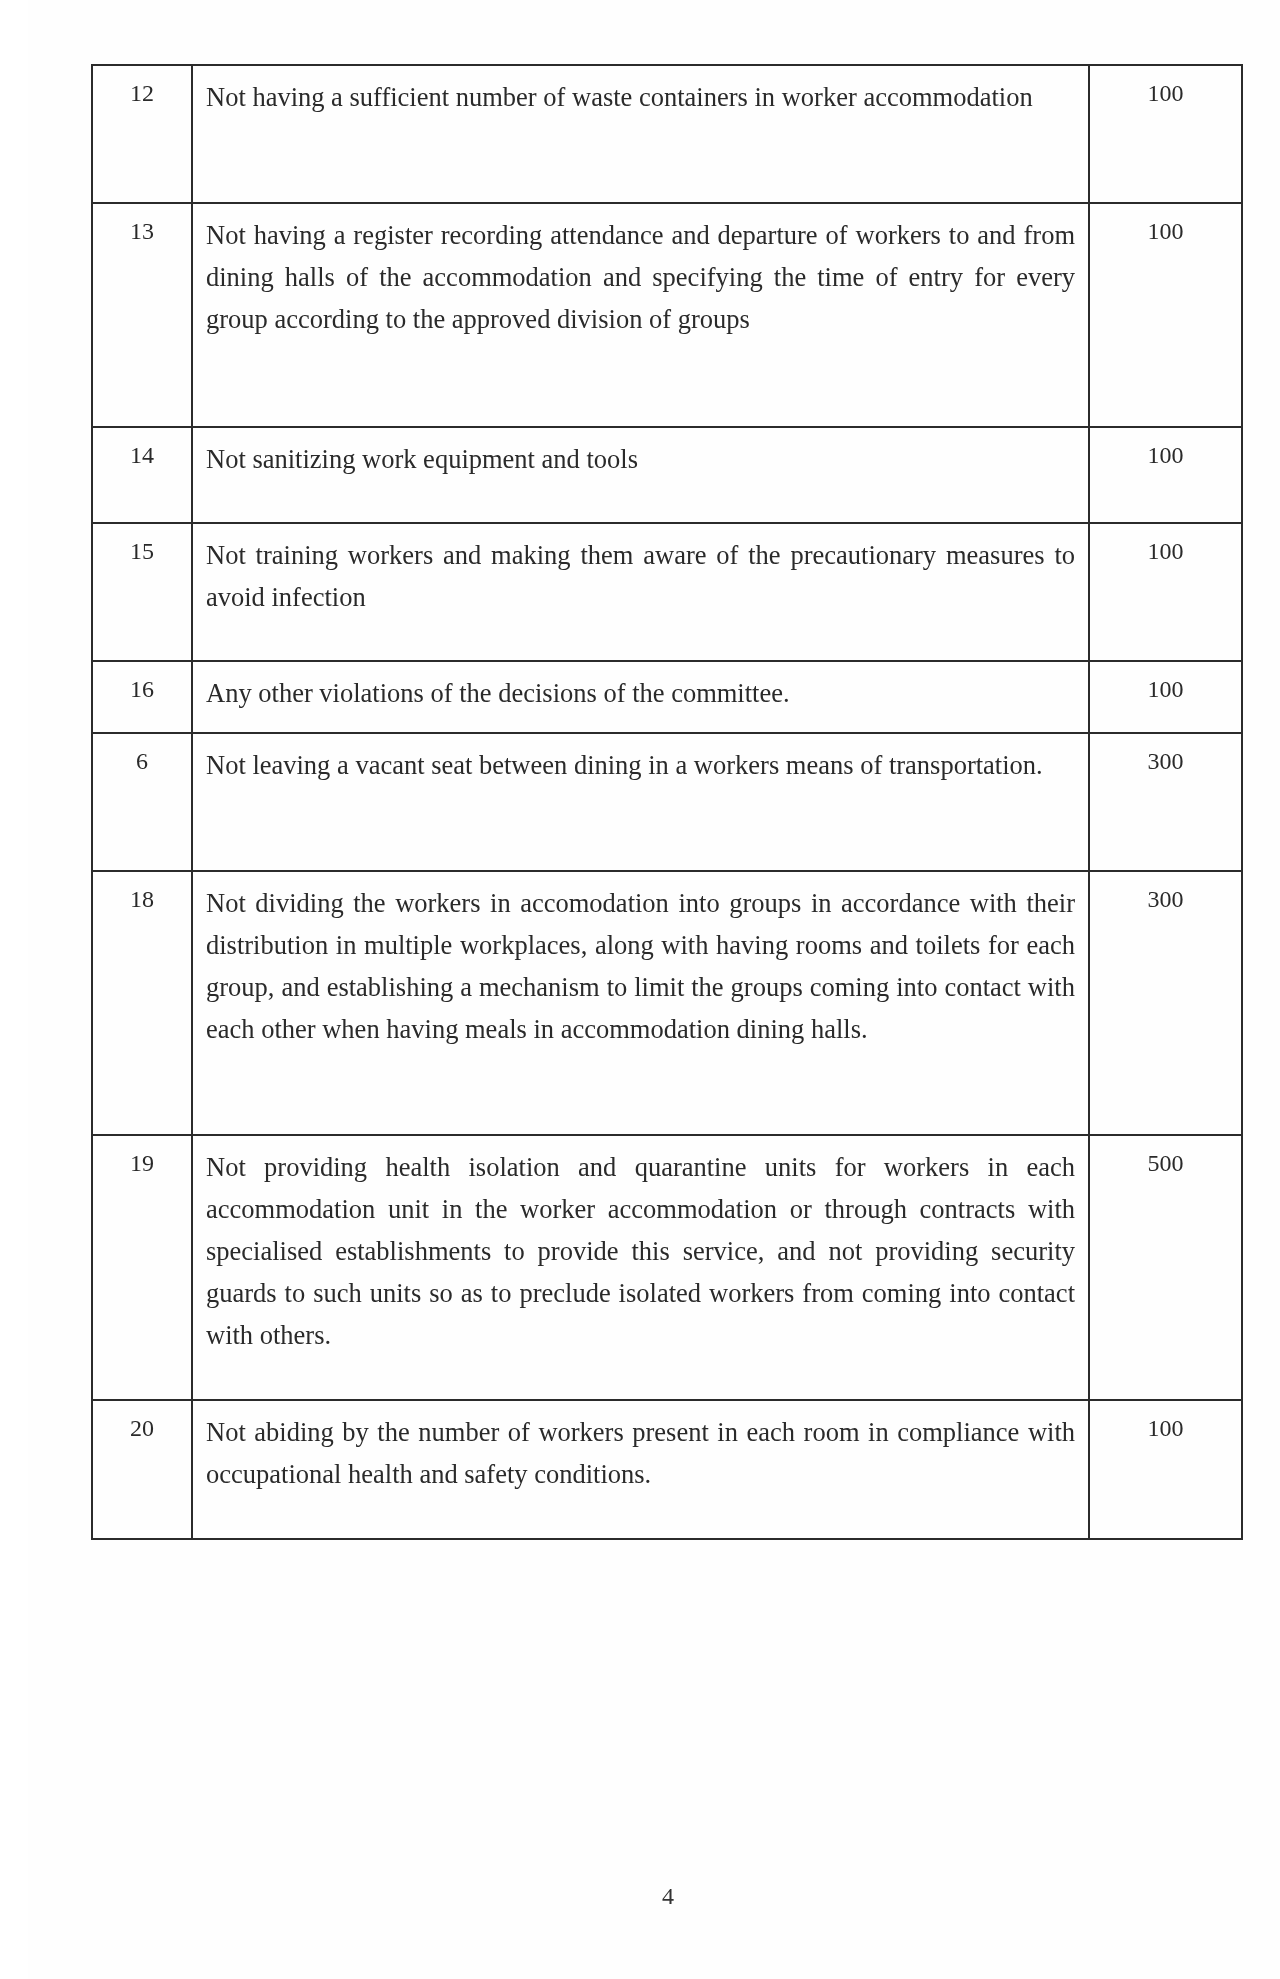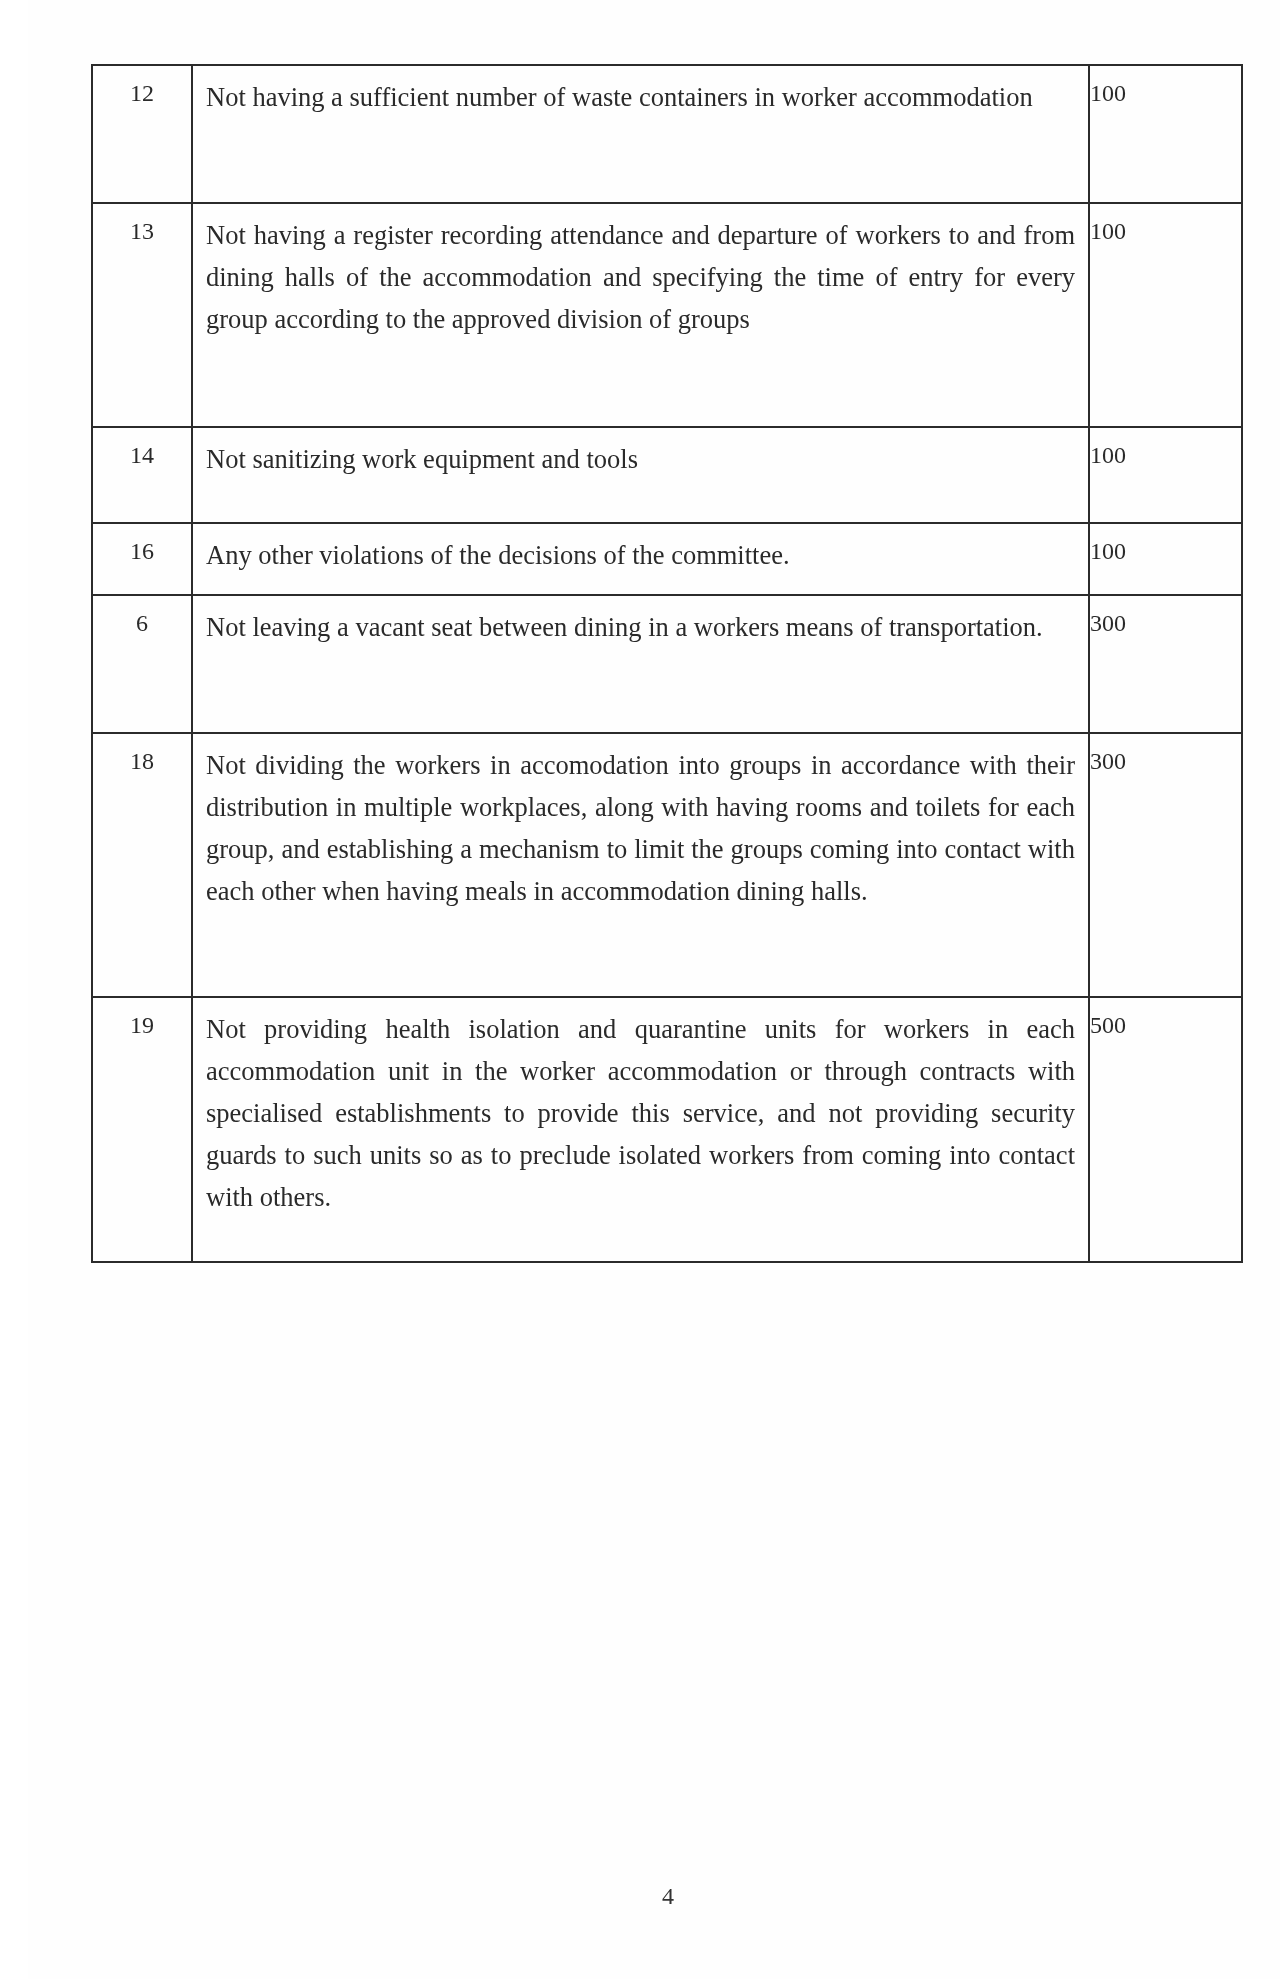--- a/index.html
+++ b/index.html
@@ -12,7 +12,7 @@
   td.num { width: 98px; text-align: center; font-size: 24px; padding-top: 14px !important; }
   td.desc { width: 869px; font-size: 26.5px; line-height: 42px; text-align: justify;
             padding: 10px 13px 0 13px !important; border-radius: 14px; }
-  td.fine { text-align: left; font-size: 24px; padding-top: 14px !important; }
+  td.fine { text-align: center; font-size: 24px; padding-top: 14px !important; }
   .pageno { position: absolute; left: 0; width: 1280px; top: 1883px; text-align: center;
             font-size: 24px; color: #333; }
 </style>

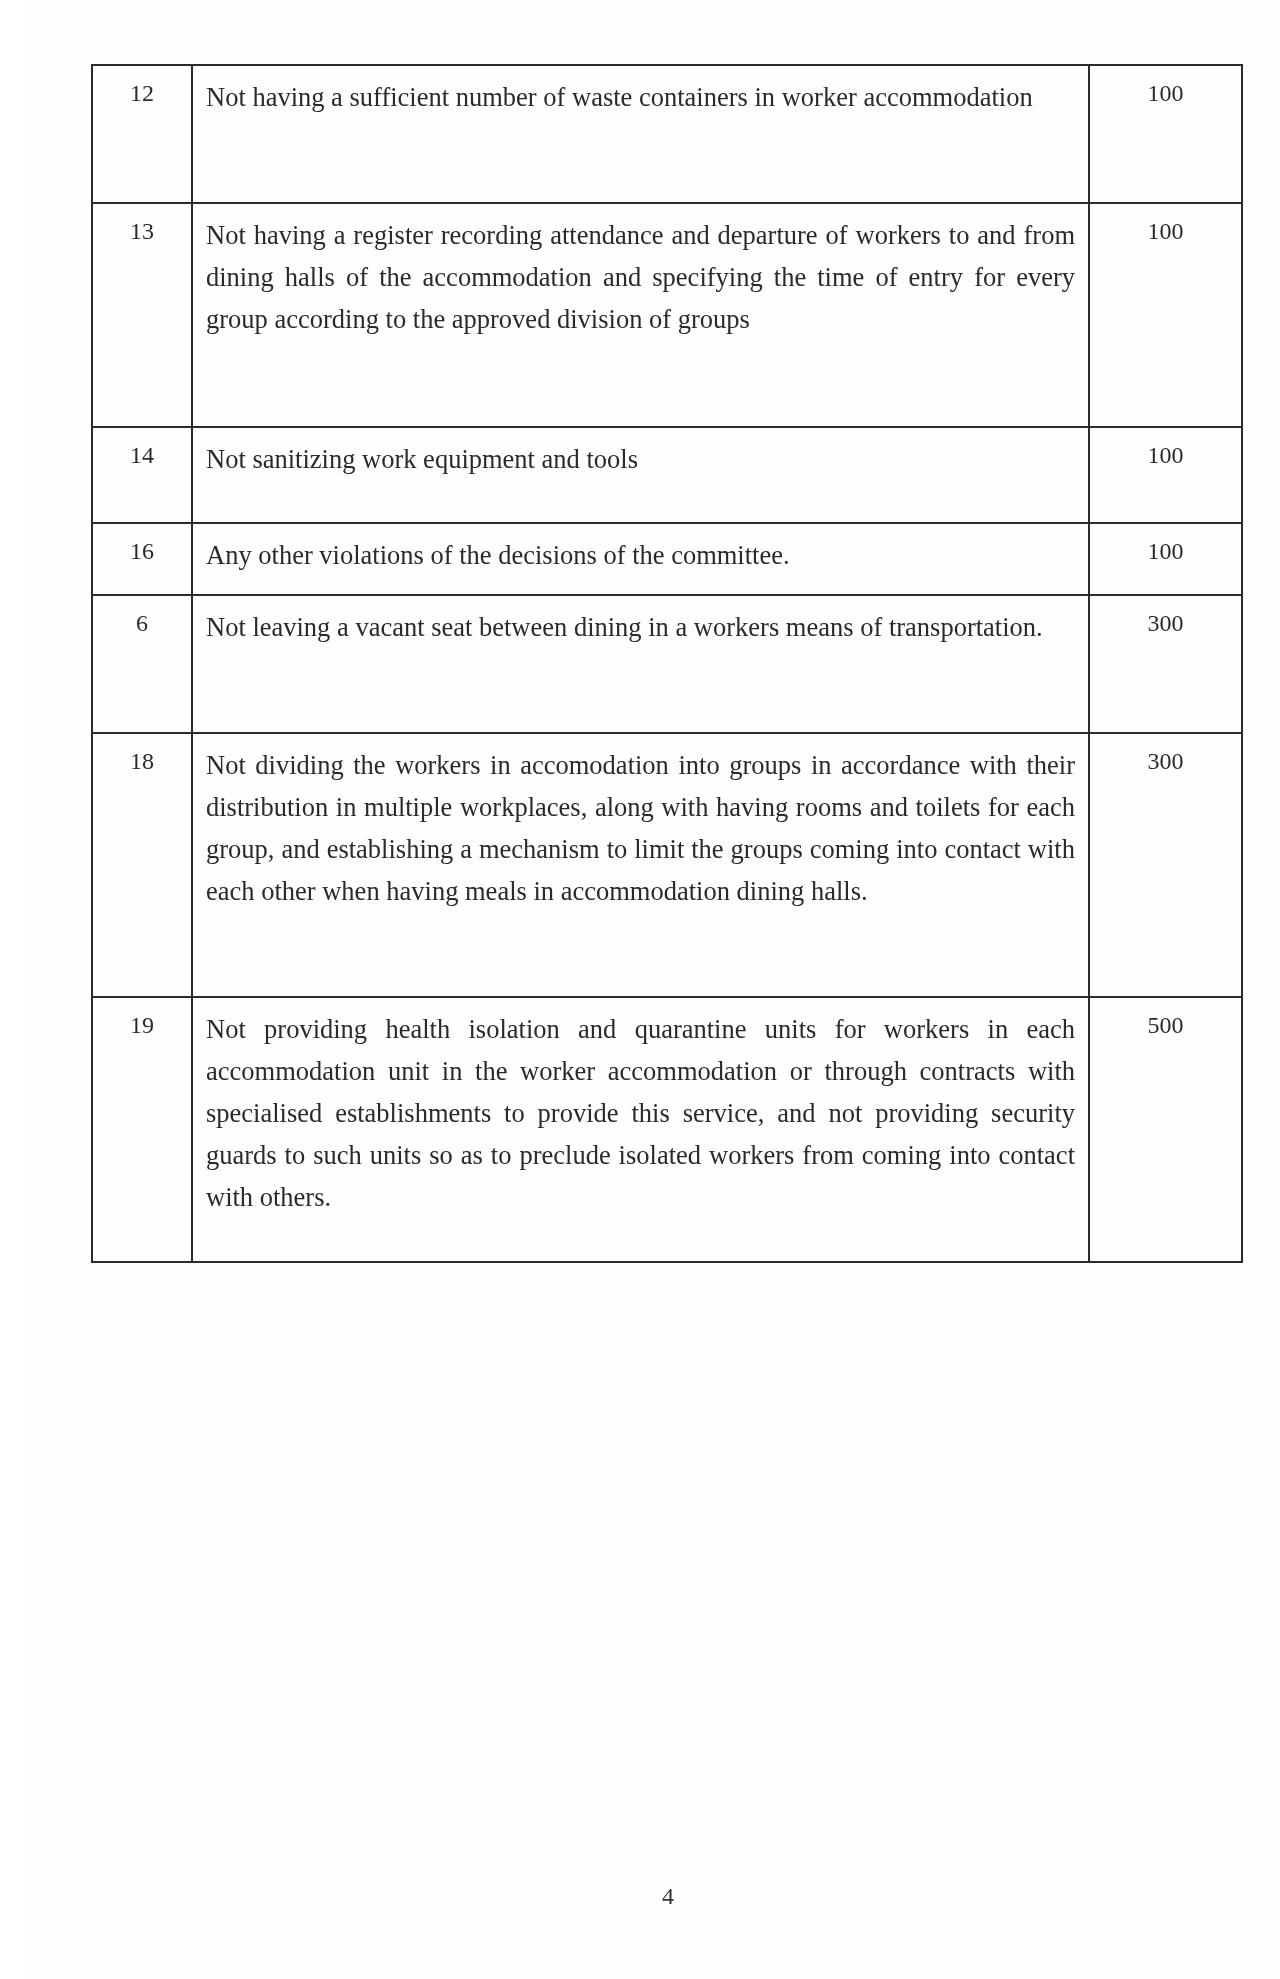--- a/index.html
+++ b/index.html
@@ -37,6 +37,11 @@
         <td class="desc">Not sanitizing work equipment and tools</td>
         <td class="fine">100</td>
       </tr>
+      <tr style="height:138px">
+        <td class="num">15</td>
+        <td class="desc">Not training workers and making them aware of the precautionary measures to avoid infection</td>
+        <td class="fine">100</td>
+      </tr>
       <tr style="height:72px">
         <td class="num">16</td>
         <td class="desc">Any other violations of the decisions of the committee.</td>

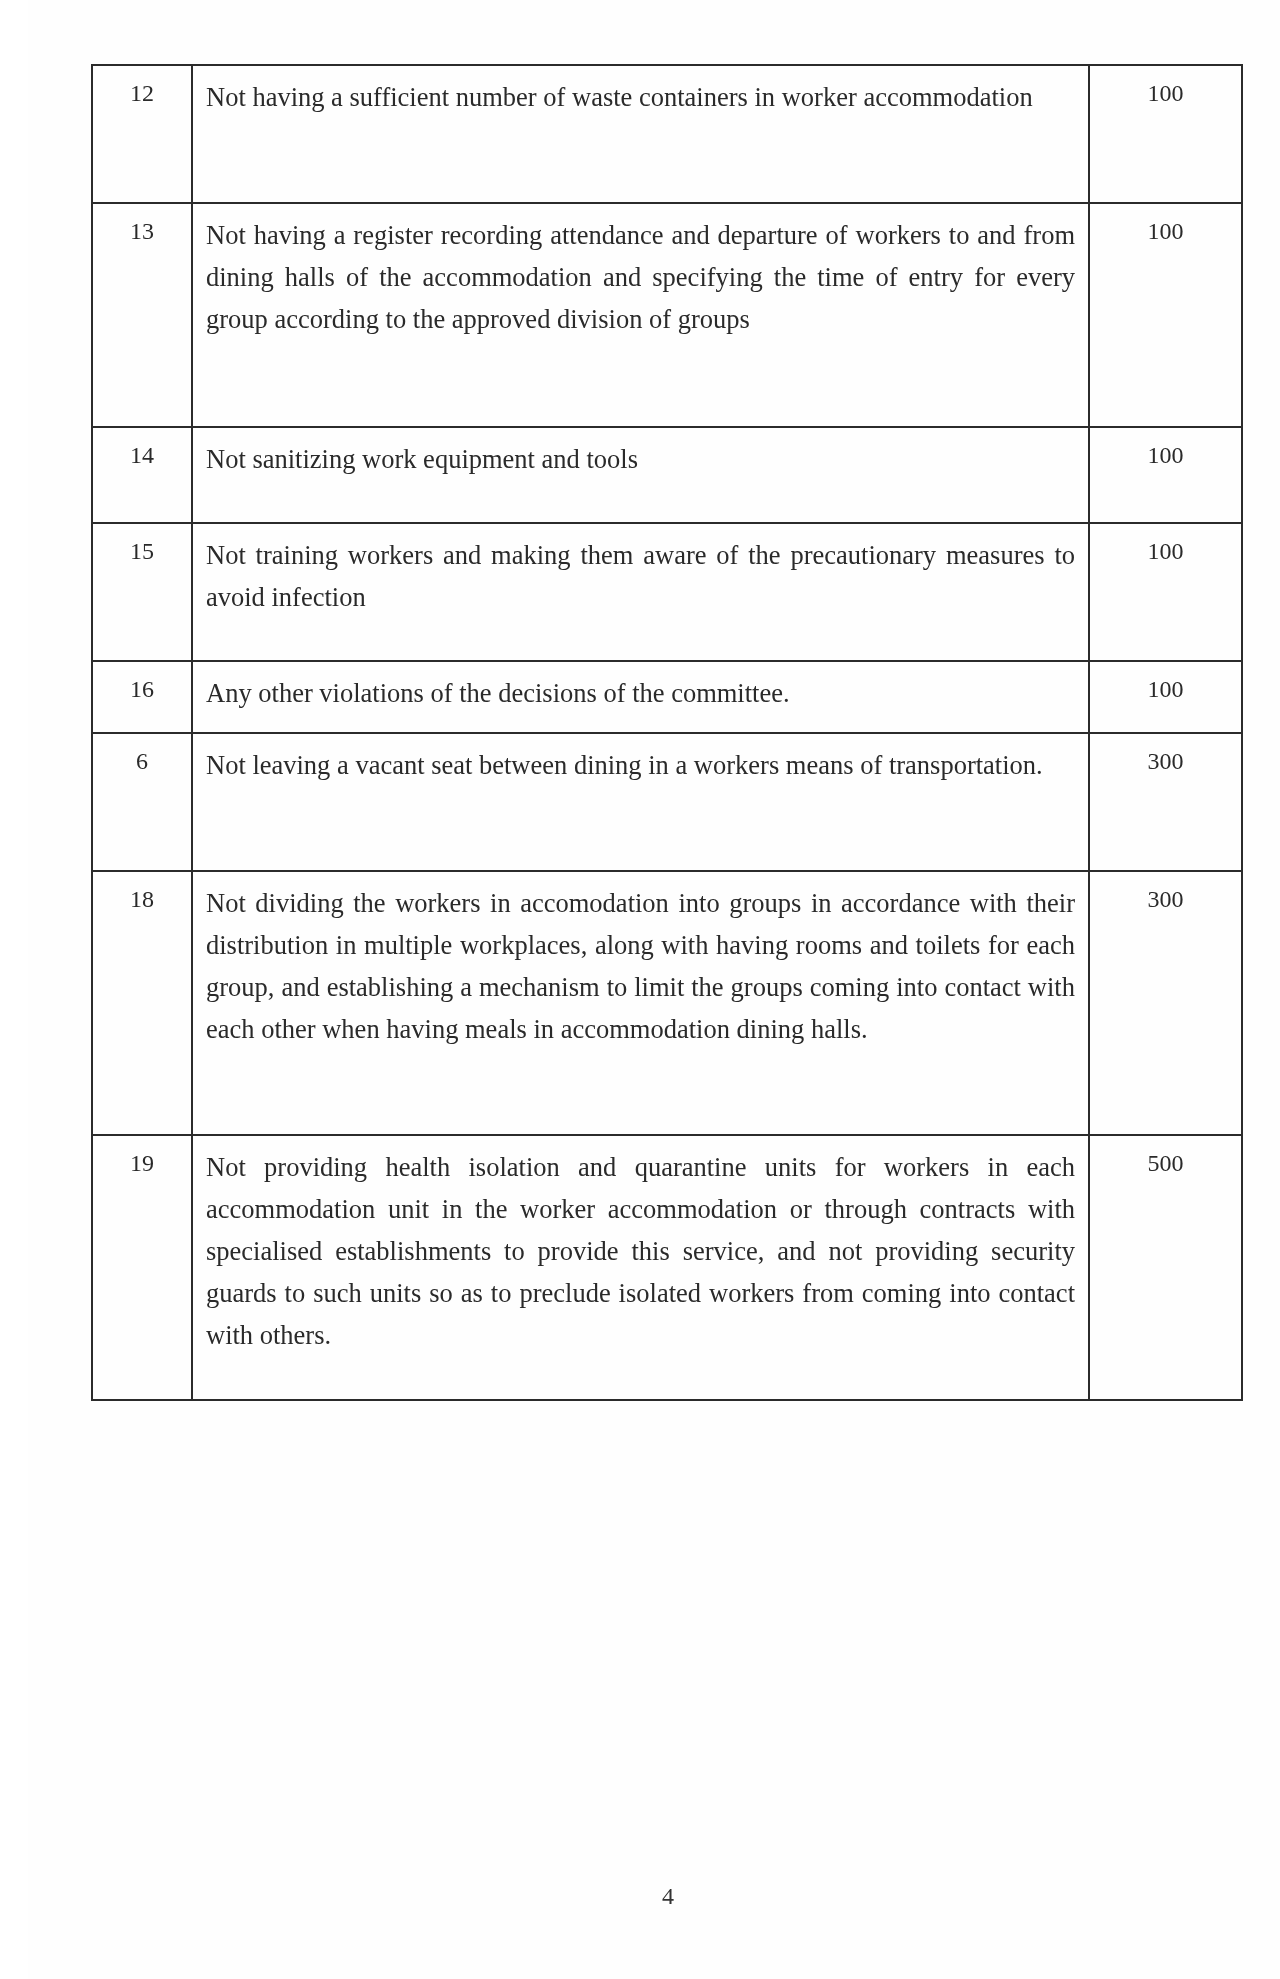--- a/index.html
+++ b/index.html
@@ -62,6 +62,11 @@
         <td class="desc">Not providing health isolation and quarantine units for workers in each accommodation unit in the worker accommodation or through contracts with specialised establishments to provide this service, and not providing security guards to such units so as to preclude isolated workers from coming into contact with others.</td>
         <td class="fine">500</td>
       </tr>
+      <tr style="height:139px">
+        <td class="num">20</td>
+        <td class="desc">Not abiding by the number of workers present in each room in compliance with occupational health and safety conditions.</td>
+        <td class="fine">100</td>
+      </tr>
     </tbody>
   </table>
 

